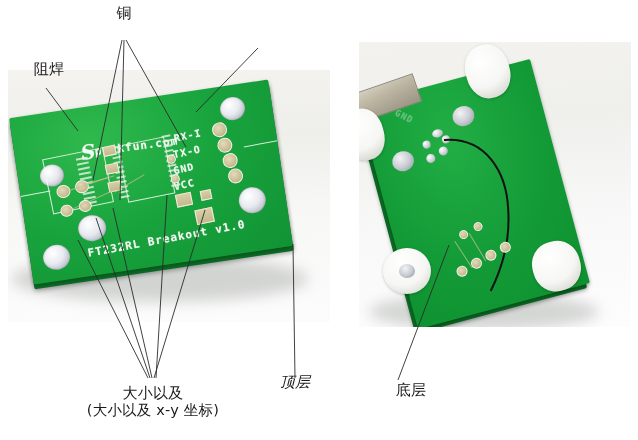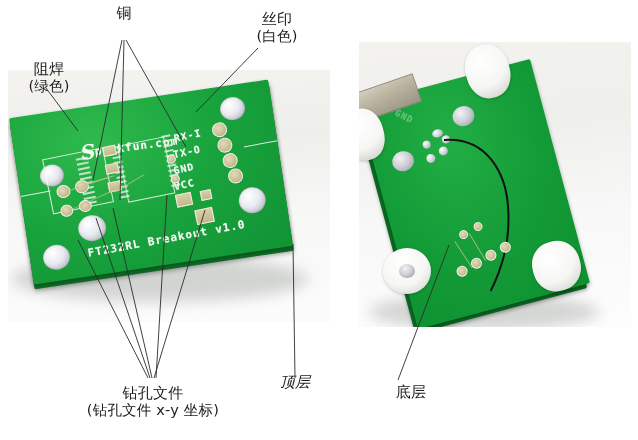--- a/index.html
+++ b/index.html
@@ -365,10 +365,6 @@
     <span>铜</span>
   </div>
 
-  <div class="label" style="left:240px; top:10px; width:74px;">
-    <span>丝印</span>
-    <span class="sub">(白色)</span>
-  </div>
 
   <div class="label" style="left:28px; top:384px; width:250px;">
     <span>钻孔文件</span>

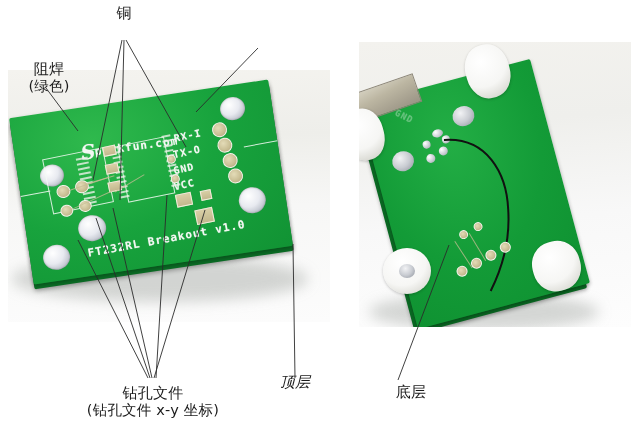--- a/index.html
+++ b/index.html
@@ -358,7 +358,6 @@
 
   <div class="label" style="left:12px; top:60px; width:74px;">
     <span>阻焊</span>
-    <span class="sub">(绿色)</span>
   </div>
 
   <div class="label" style="left:62px; top:4px; width:124px;">

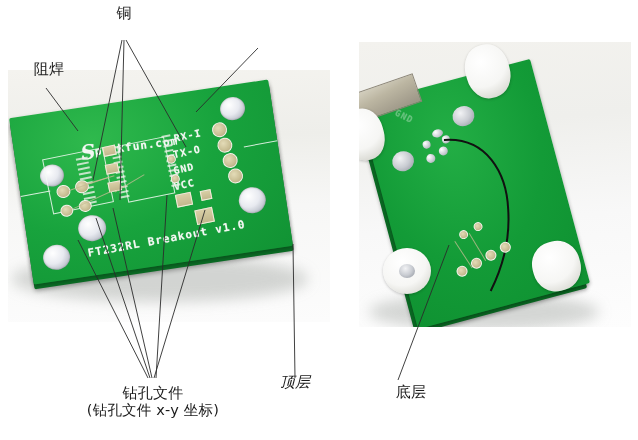--- a/index.html
+++ b/index.html
@@ -366,7 +366,7 @@
 
 
   <div class="label" style="left:28px; top:384px; width:250px;">
-    <span>钻孔文件</span>
+    <span>大小以及</span>
     <span class="sub">(钻孔文件 x-y 坐标)</span>
   </div>
 

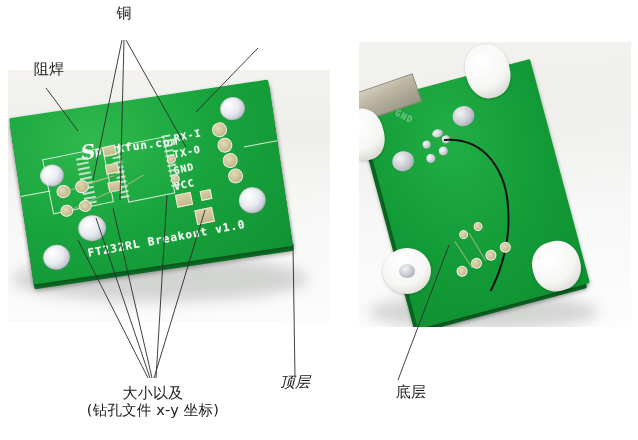--- a/index.html
+++ b/index.html
@@ -374,7 +374,7 @@
     <span>顶层</span>
   </div>
 
-  <div class="label" style="left:382px; top:383px; width:58px;">
+  <div class="label" style="left:382px; top:383px; width:58px;font-family:Liberation Mono, monospace;">
     <span>底层</span>
   </div>
 

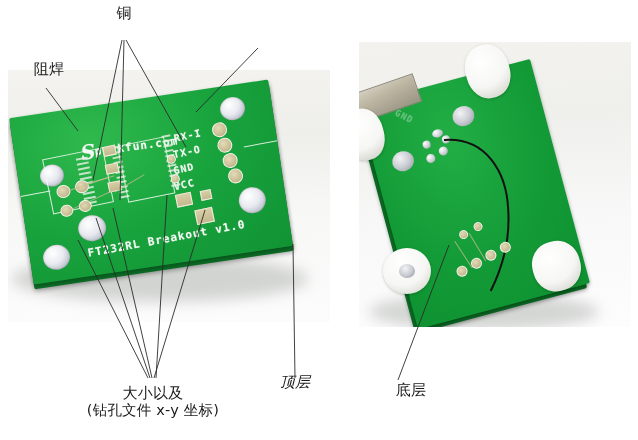--- a/index.html
+++ b/index.html
@@ -367,7 +367,7 @@
 
   <div class="label" style="left:28px; top:384px; width:250px;">
     <span>大小以及</span>
-    <span class="sub">(钻孔文件 x-y 坐标)</span>
+    <span class="sub">(大小以及 x-y 坐标)</span>
   </div>
 
   <div class="label" style="left:266px; top:373px; width:58px;font-style:italic;">

